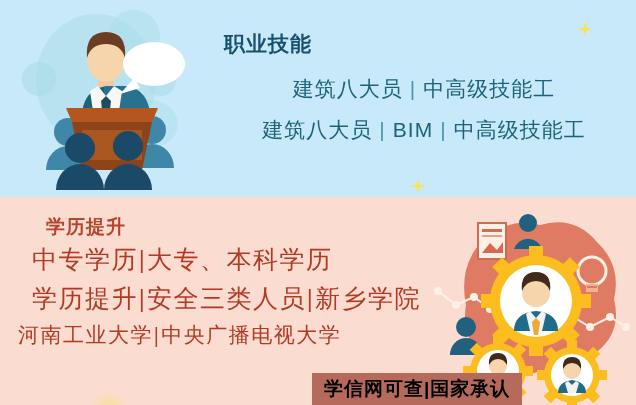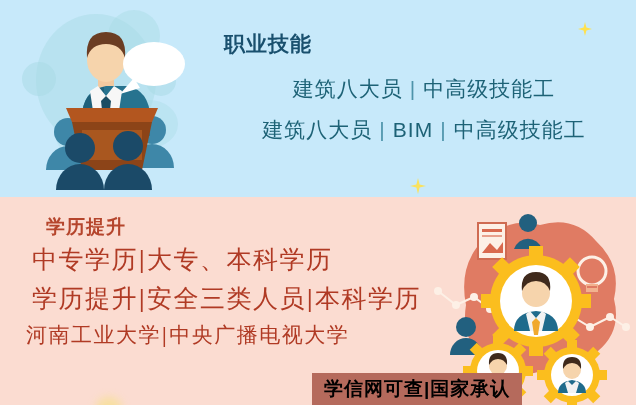--- a/index.html
+++ b/index.html
@@ -275,7 +275,7 @@
       </div>
 
       <div class="line-bot l2">
-        <span>学历提升</span><span class="bar">|</span><span>安全三类人员</span><span class="bar">|</span><span>本科学历</span>
+        <span>学历提升</span><span class="bar">|</span><span>安全三类人员</span><span class="bar">|</span><span>新乡学院</span>
       </div>
 
       <div class="line-bot l3">

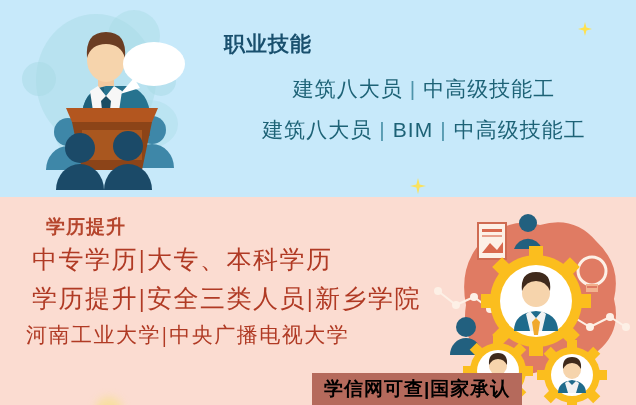--- a/index.html
+++ b/index.html
@@ -69,7 +69,7 @@
   }
   .line-bot.l1{margin-left:14px;}
   .line-bot.l2{margin-left:14px;}
-  .line-bot.l3{margin-left:8px;font-size:21px;}
+  .line-bot.l3{margin-left:0;font-size:21px;}
   .bar{color:#b03a24;font-weight:bold;padding:0 1px;}
 
   .badge{

